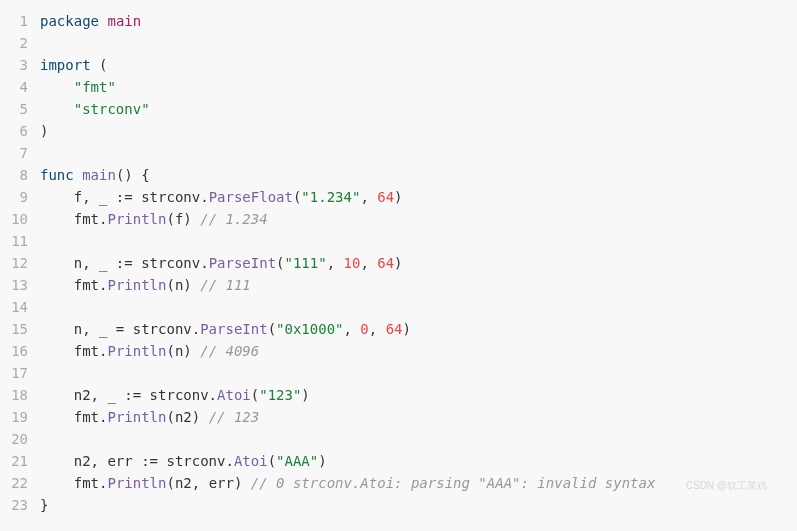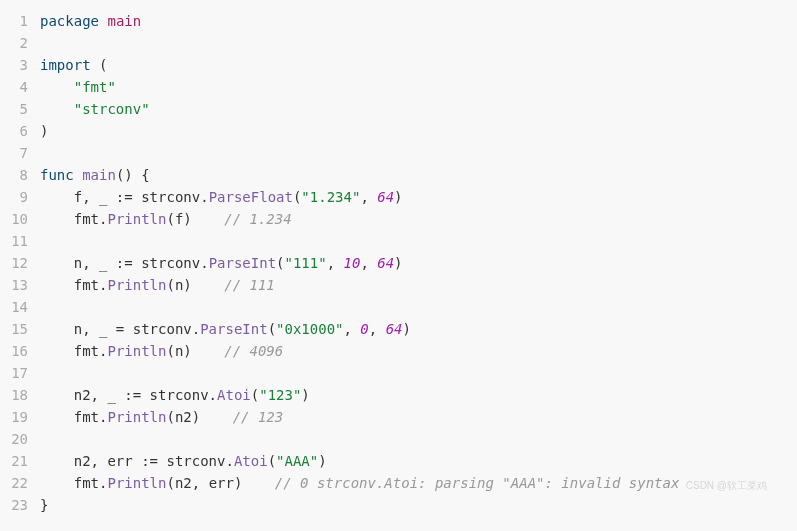--- a/index.html
+++ b/index.html
@@ -38,7 +38,7 @@
   .str { color: #1a7f37; }
   .ident { color: #333; }
   .call { color: #795da3; }
-  .num { color: #a21caf; font-style: italic; }
+  .num { color: #ef4444; }
   .comment { color: #999; font-style: italic; margin-left: 24px; }
   .punct { color: #333; }
   .watermark {

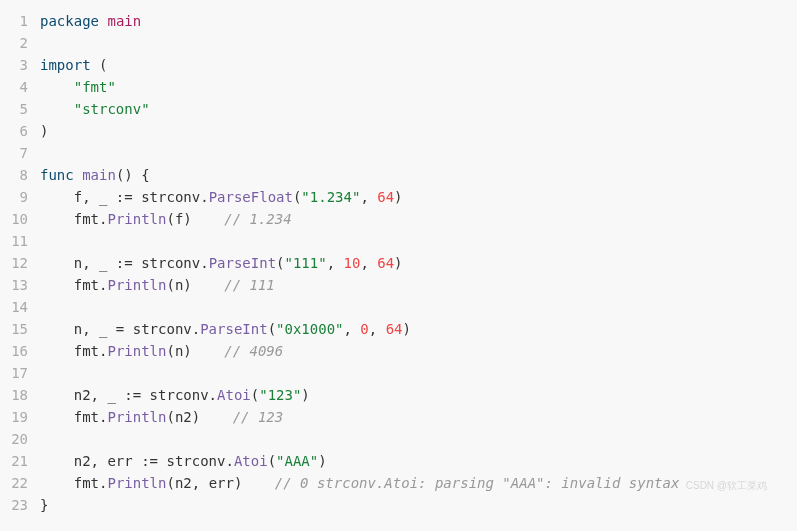--- a/index.html
+++ b/index.html
@@ -39,7 +39,7 @@
   .ident { color: #333; }
   .call { color: #795da3; }
   .num { color: #ef4444; }
-  .comment { color: #999; font-style: italic; margin-left: 24px; }
+  .comment { color: #999; font-style: italic; }
   .punct { color: #333; }
   .watermark {
     position: absolute;

